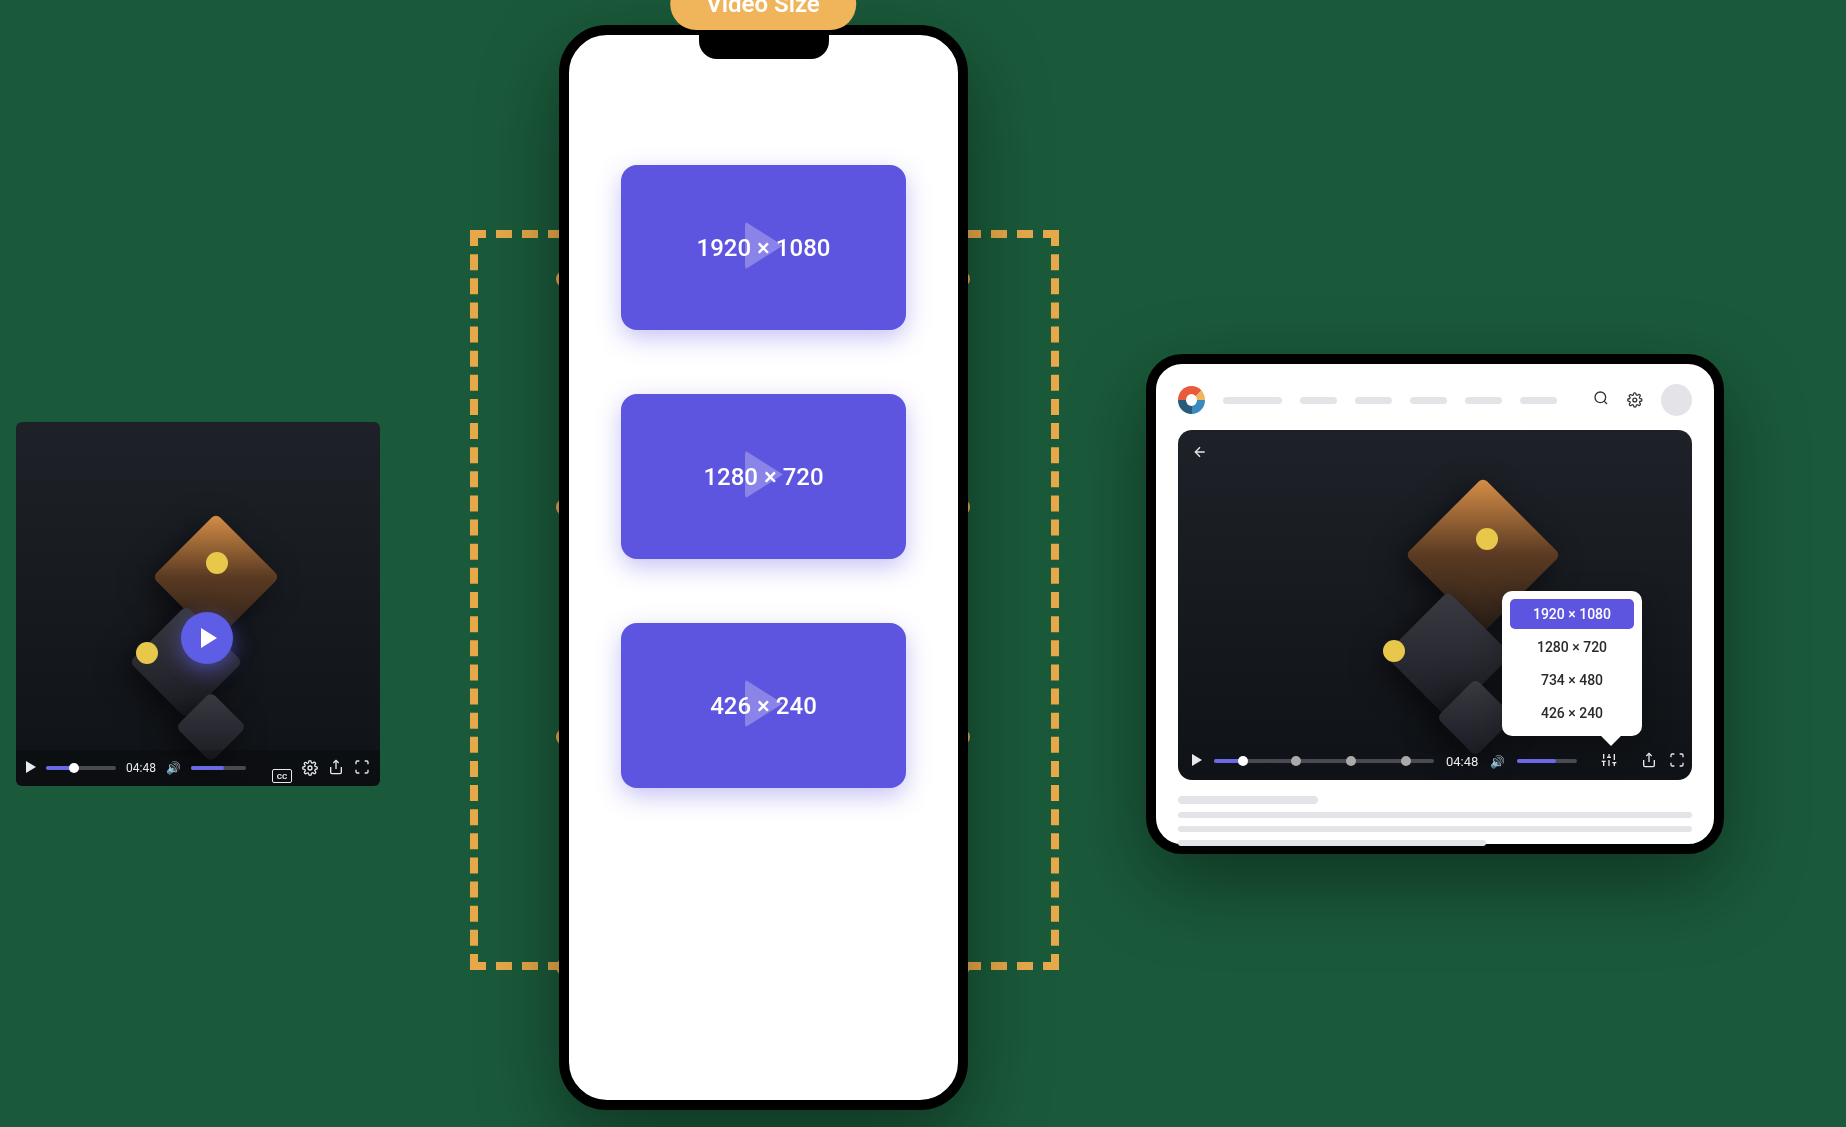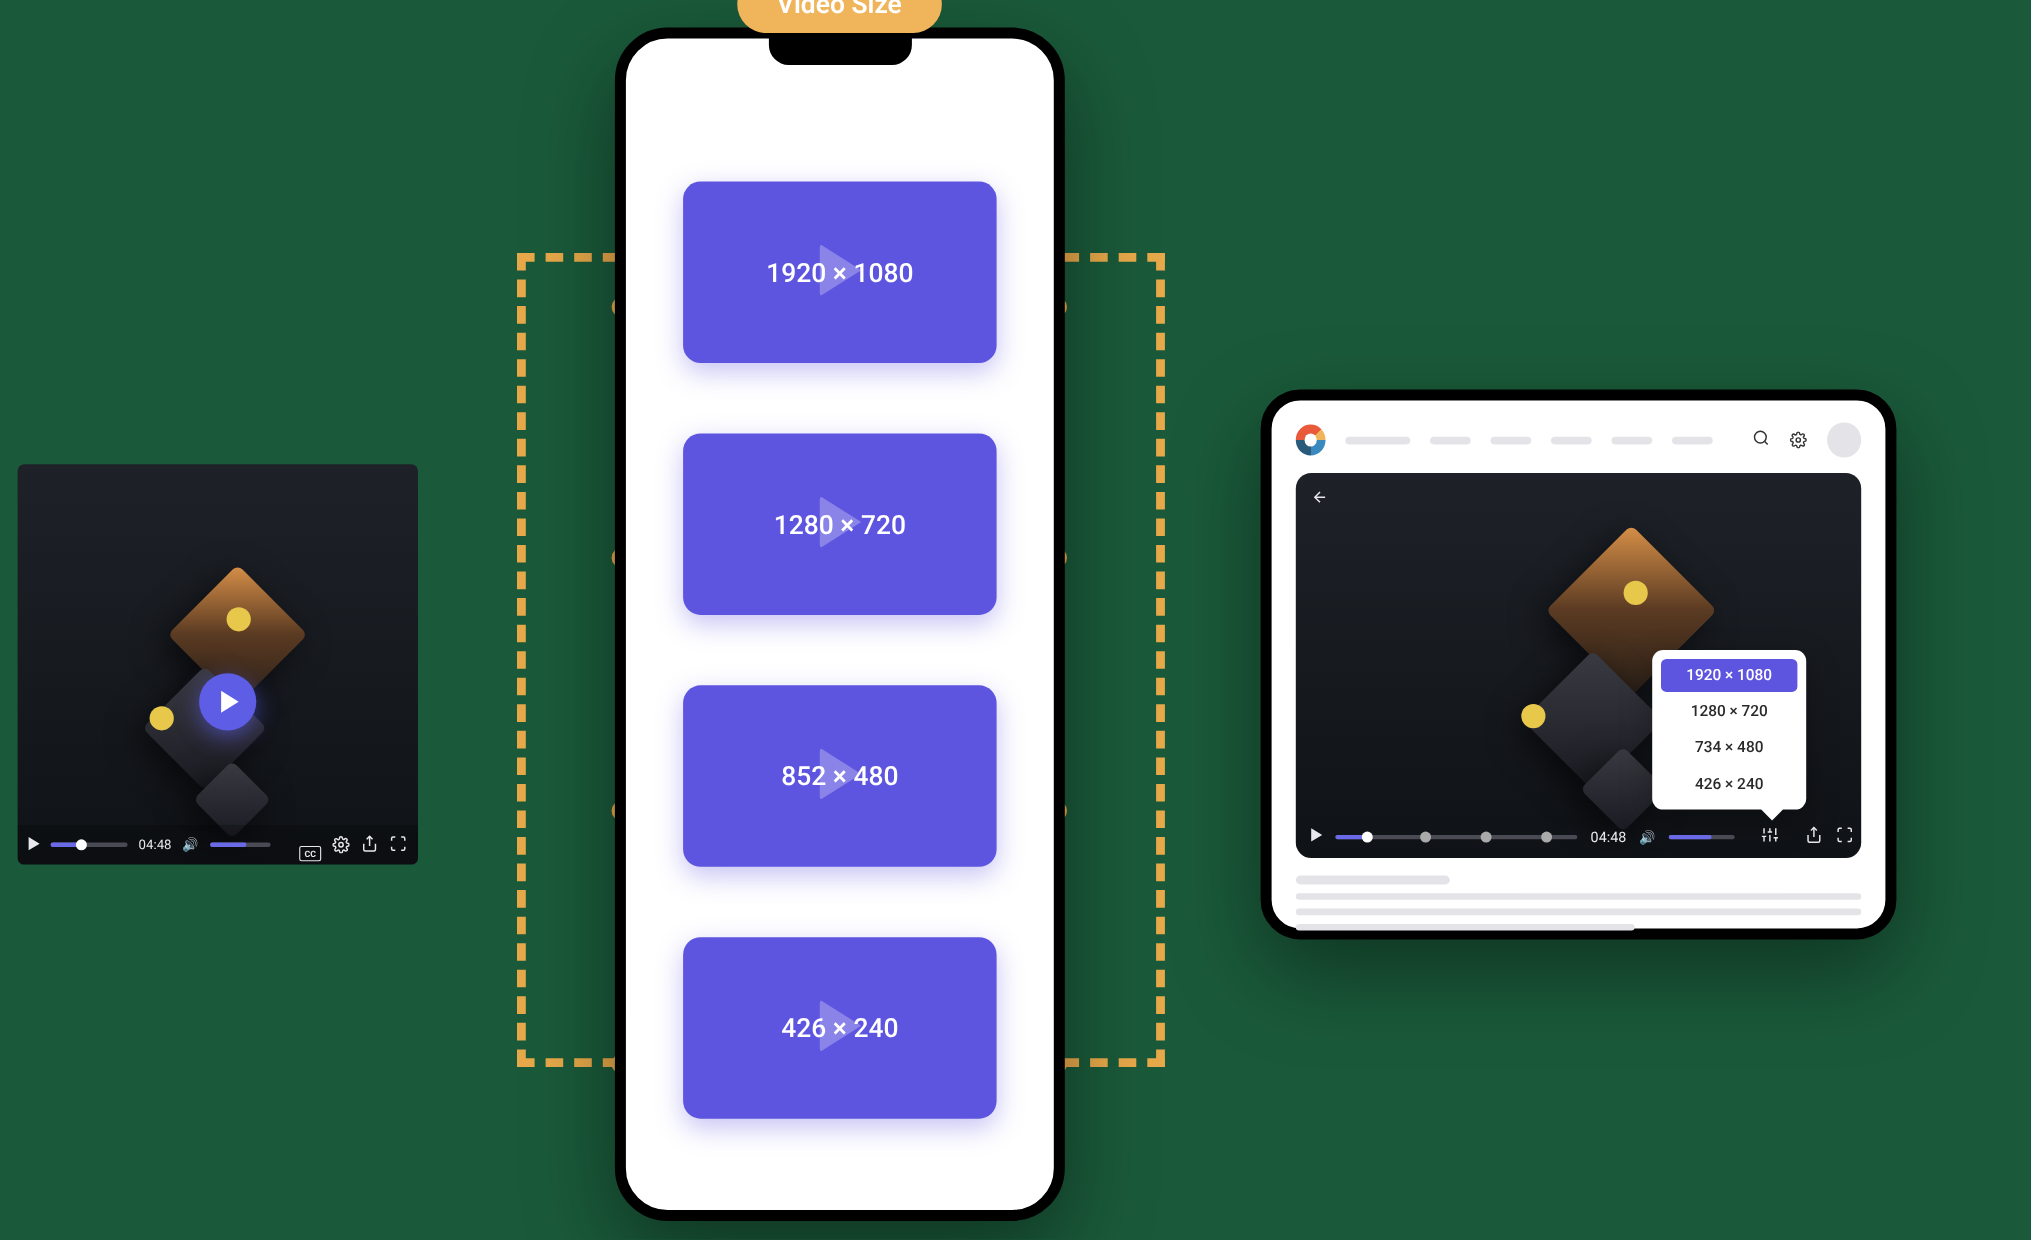--- a/index.html
+++ b/index.html
@@ -164,9 +164,6 @@
         <span>1280 × 720</span>
       </div>
     <div class="res-card">
-        <span>852 × 480</span>
-      </div>
-    <div class="res-card">
         <span>426 × 240</span>
       </div>
   </div>

